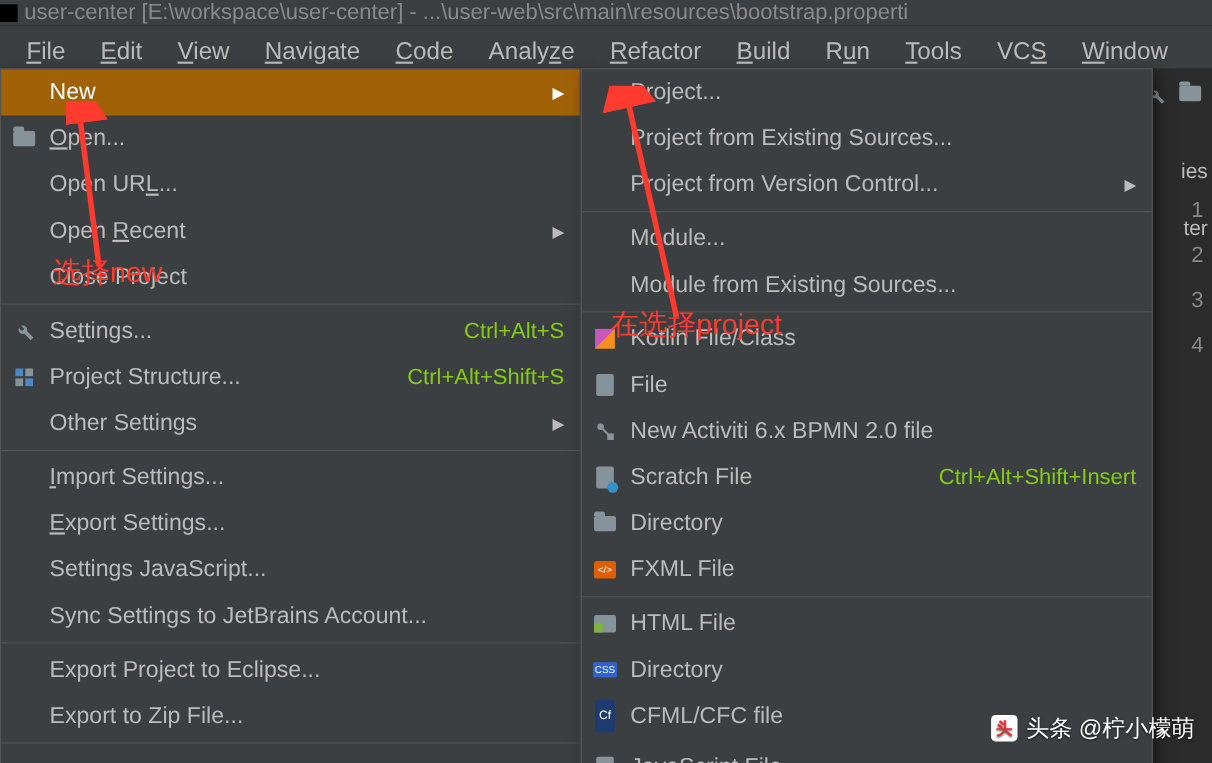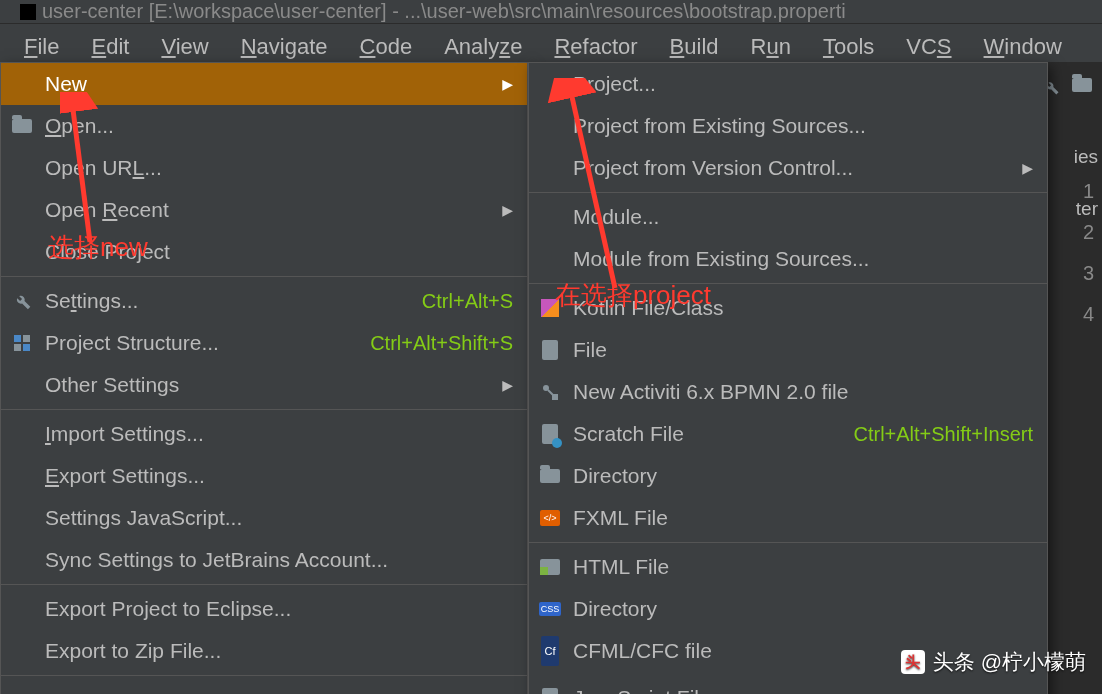--- a/index.html
+++ b/index.html
@@ -16,7 +16,7 @@
 .title-bar {
   background: #3c3f41;
   color: #8a8a8a;
-  padding: 2px 20px;
+  padding: 2px 0;
   font-size: 20px;
   display: flex;
   align-items: center;

